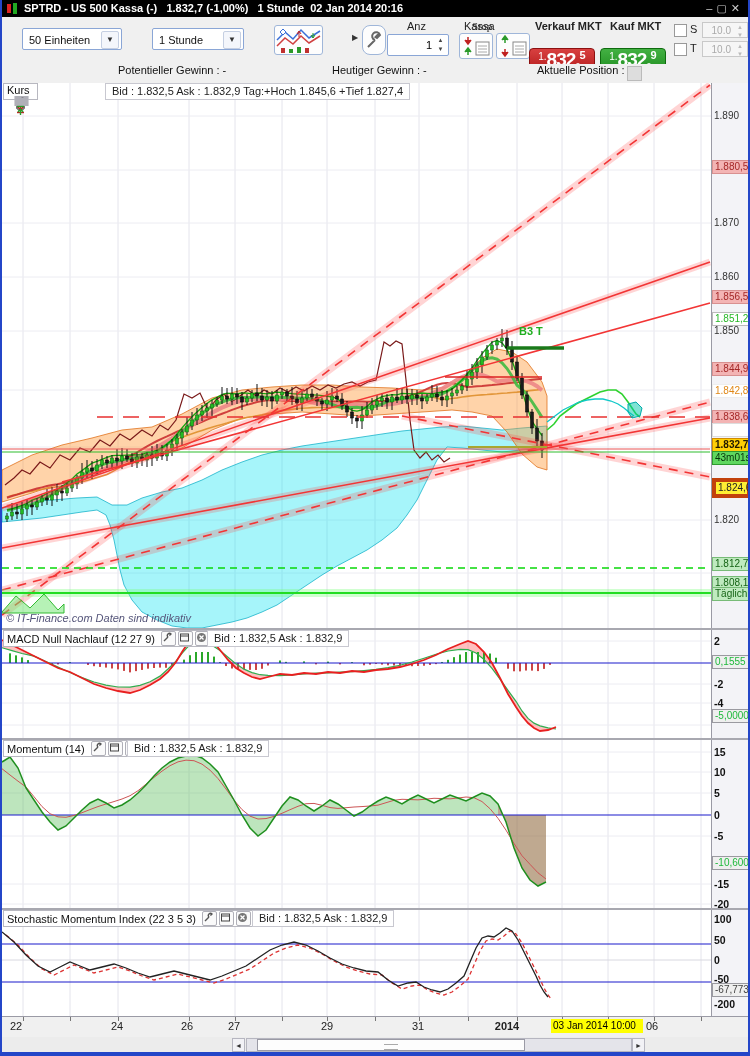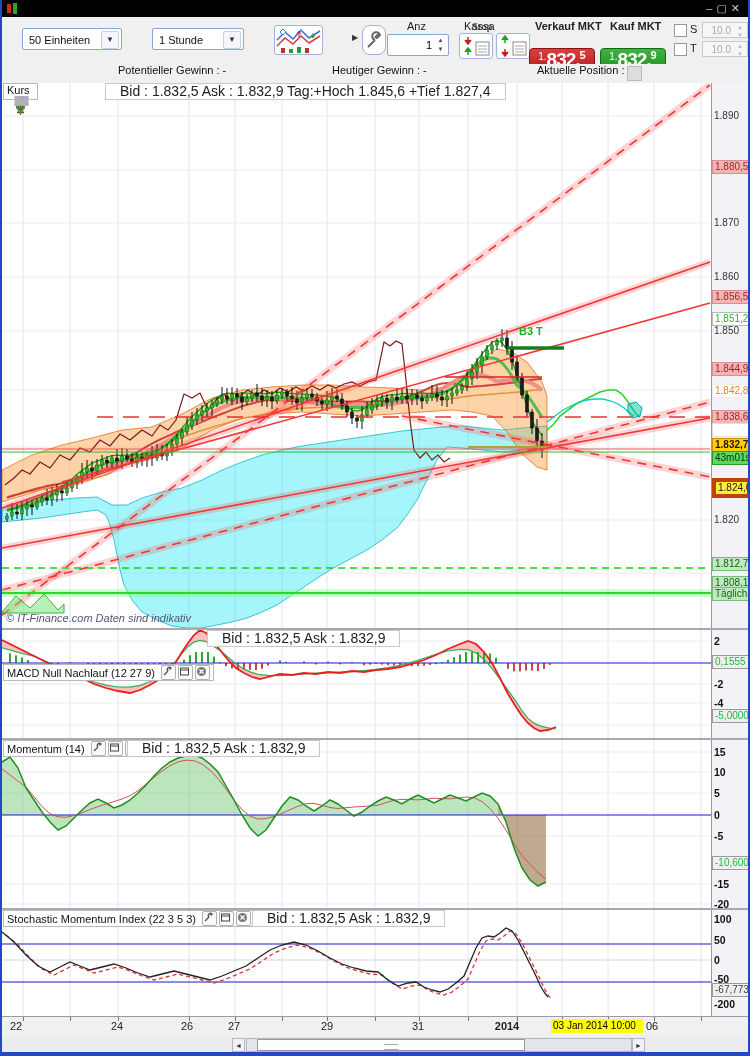--- a/index.html
+++ b/index.html
@@ -79,6 +79,10 @@
     <span class="candle-ico">
       <i style="left:1px;top:1px;height:9px;background:#d22"></i>
       <i style="left:7px;top:0;height:11px;background:#2a2"></i>
+    </span>
+    <span class="t">
+      <span>SPTRD - US 500 Kassa (-)</span>&nbsp;&nbsp;&nbsp;<span>1.832,7 (-1,00%)</span>&nbsp;&nbsp;&nbsp;<span>1 Stunde</span>&nbsp;
+      <span>02 Jan 2014 20:16</span>
     </span>
     <span class="winctl"><span>–</span><span>▢</span><span>✕</span></span>
   </div>

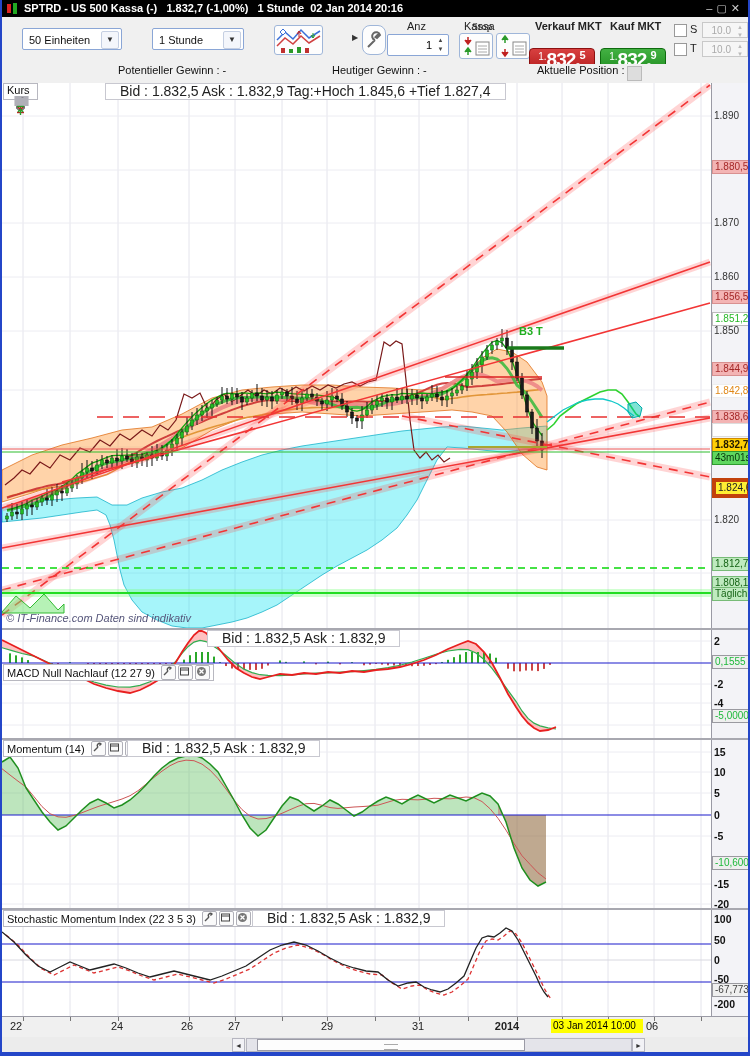--- a/index.html
+++ b/index.html
@@ -39,7 +39,7 @@
   .phead{position:absolute;display:inline-flex;align-items:center;background:#fff;border:1px solid #b8b8c0;height:15px;font-size:11px;color:#111;padding:0 3px;z-index:5;white-space:nowrap;}
   .phead .ttl{font-weight:normal;margin-right:4px;}
   .icobtn{width:13px;height:13px;border:1px solid #b0b0b8;border-radius:2px;background:#fafafa;margin-left:2px;display:inline-block;position:relative;}
-  .quote{position:absolute;background:#fff;height:15px;line-height:15px;font-size:14px;color:#222;padding:0 14px;border:1px solid #c8c8d0;z-index:5;white-space:nowrap;}
+  .quote{position:absolute;background:#fff;height:15px;line-height:15px;font-size:11px;color:#222;padding:0 6px;border:1px solid #c8c8d0;z-index:5;white-space:nowrap;}
   svg{position:absolute;left:0;}
   
   .al{position:absolute;left:710px;width:39px;font-size:10px;line-height:12px;color:#333;transform:translateY(-50%);text-align:left;padding-left:2px;box-sizing:border-box;z-index:4;}

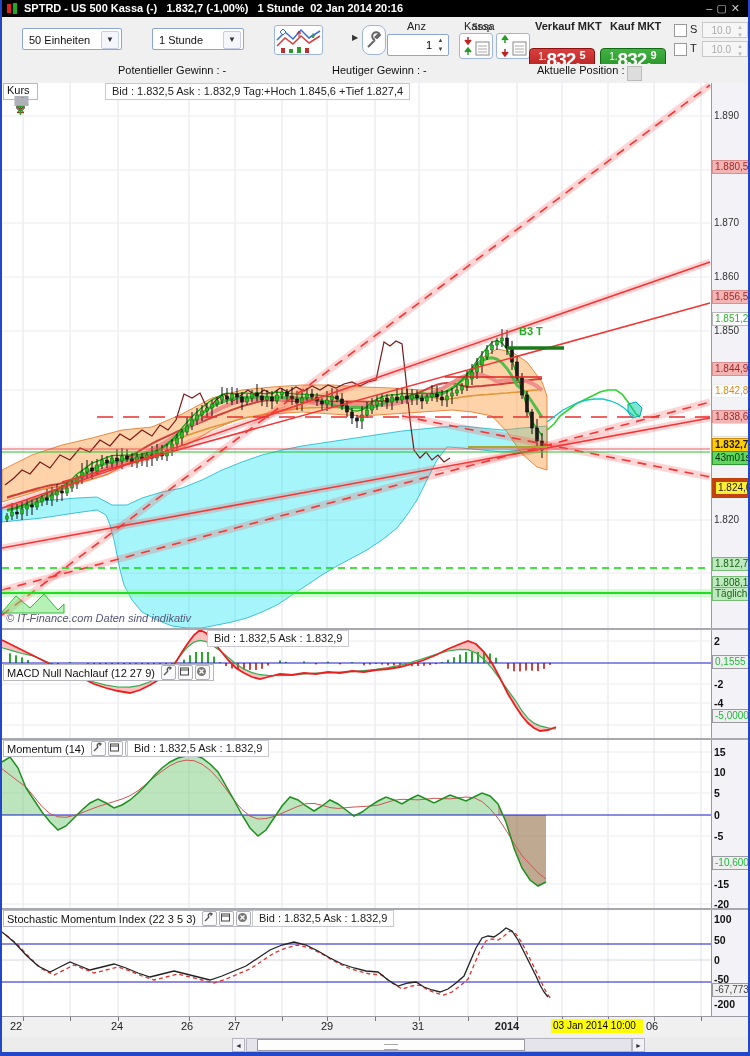--- a/index.html
+++ b/index.html
@@ -604,7 +604,7 @@
       <path d="M0,647.75 L10,650.6 L20,653.5 L32,656.1428571428571 L44,661.5714285714286 L56,667.1428571428571 L68,672.5714285714286 L80,677.5714285714286 L92,682 L104,685.1428571428571 L116,687 L128,687.1428571428571 L138,685.4285714285714 L148,681.7142857142857 L158,676.1428571428571 L166,669 L174,661.1428571428571 L180,653.2857142857143 L186,646.7142857142857 L192,642.1428571428571 L198,640.4285714285714 L204,641.5714285714286 L210,645.1428571428571 L218,650.5714285714286 L226,657.2857142857143 L234,663.8571428571429 L242,669.1428571428571 L250,672.5714285714286 L258,674.7142857142857 L266,675.4285714285714 L278,675.5714285714286 L290,674.8571428571429 L302,674 L314,673.1428571428571 L326,672.8571428571429 L338,672.1428571428571 L350,671.5714285714286 L362,670.5714285714286 L374,669.4285714285714 L386,667.5714285714286 L398,665.2857142857143 L410,662 L422,658.2857142857143 L434,654.2857142857143 L446,651 L458,649.2857142857143 L466,649.7142857142857 L474,653 L482,659.4285714285714 L490,668.4285714285714 L498,679.1428571428571 L506,690.4285714285714 L514,701.2857142857143 L520,711 L526,718.4285714285714 L532,723.1428571428571 L538,725.8333333333334 L546,727.8 L554,729" fill="none" stroke="#2fae4f" stroke-width="1.2"></path>
       <path d="M0,640 L10,645 L20,650 L32,656 L44,662 L56,668 L68,672 L80,678 L92,684 L104,688 L116,691 L128,693 L138,690 L148,685 L158,679 L166,672 L174,662 L180,652 L186,643 L192,635 L198,630 L204,633 L210,640 L218,650 L226,660 L234,668 L242,673 L250,677 L258,679 L266,677 L278,674 L290,675 L302,673 L314,674 L326,672 L338,673 L350,671 L362,672 L374,670 L386,669 L398,667 L410,664 L422,660 L434,655 L446,649 L458,644 L466,641 L474,644 L482,652 L490,663 L498,678 L506,694 L514,707 L520,716 L526,723 L532,728 L538,731 L546,730 L554,727" fill="none" stroke="#e82020" stroke-width="1.8"></path>
     </svg>
-  <div class="phead" style="left:1px;top:664px;justify-content:center;">
+  <div class="phead" style="left:1px;top:630px;justify-content:center;">
     <span class="ttl">MACD Null Nachlauf (12 27 9)</span>
     <span class="icobtn">
         <svg width="11" height="11">

